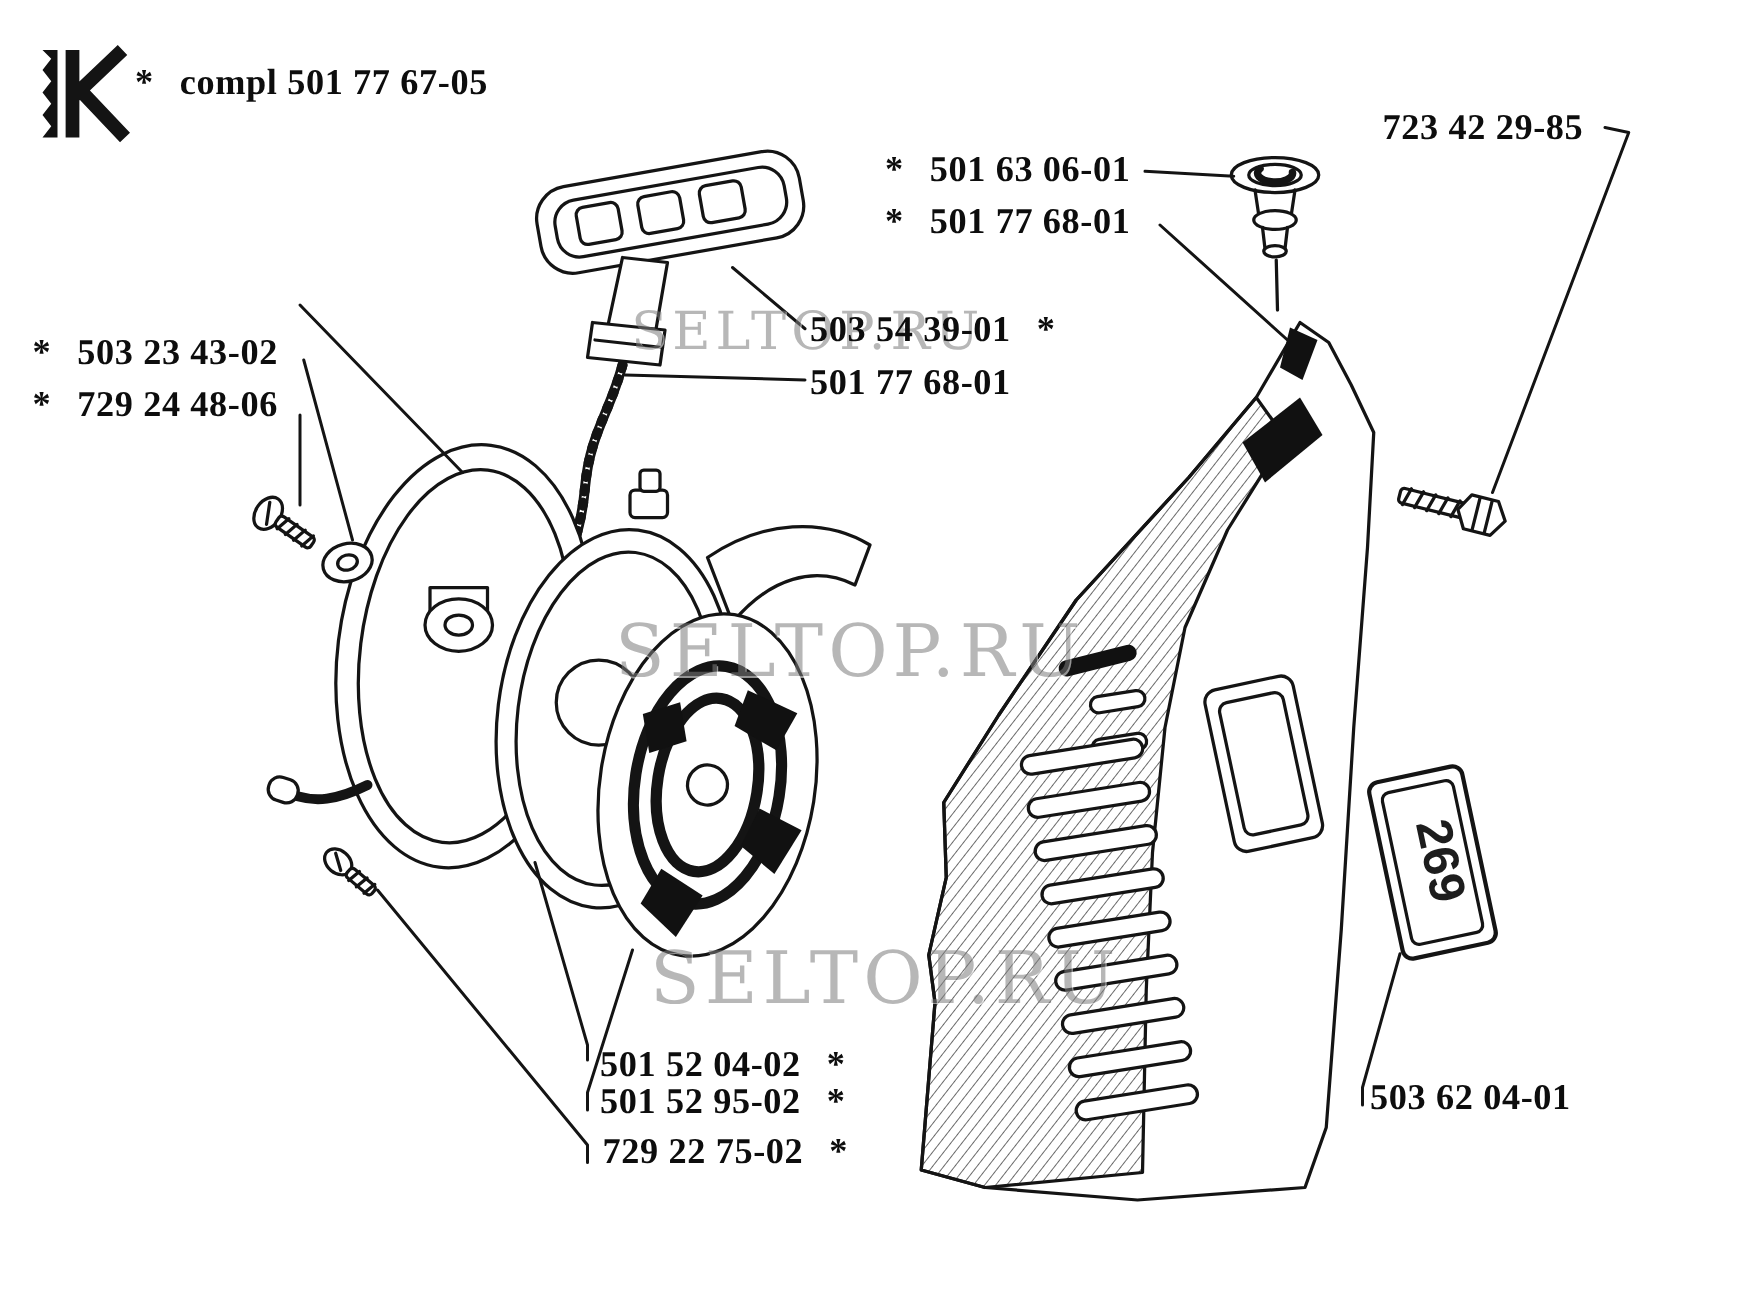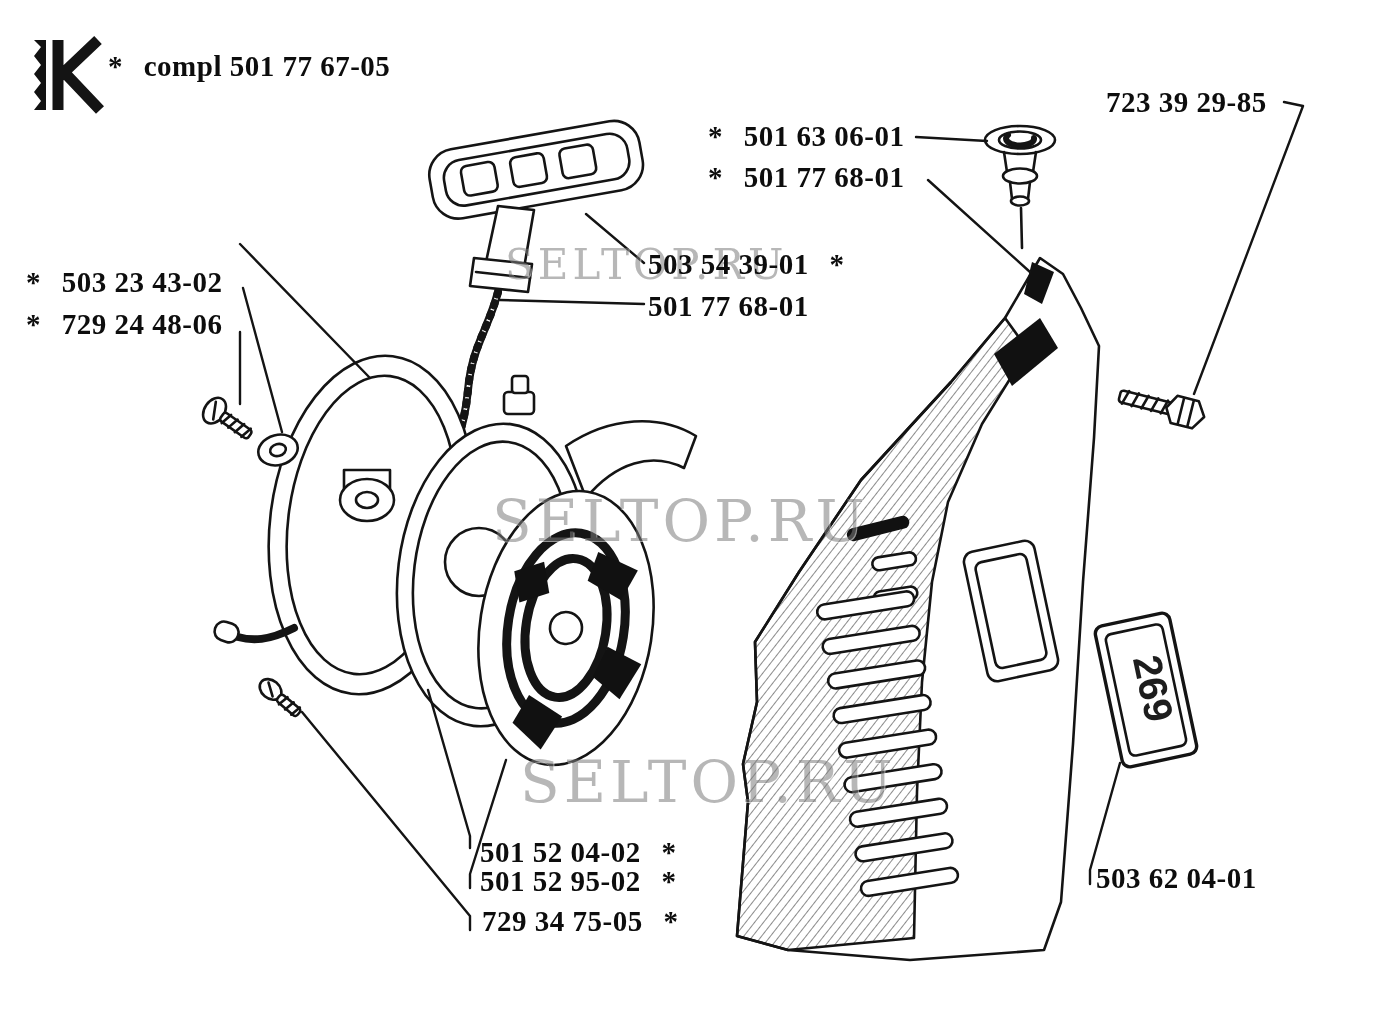--- a/index.html
+++ b/index.html
@@ -213,7 +213,7 @@
 
   <div class="plabel" style="left:1106px;top:86px">
     
-    <span class="num">723 39 29-85</span>
+    <span class="num">723 42 29-85</span>
     
   </div>
 

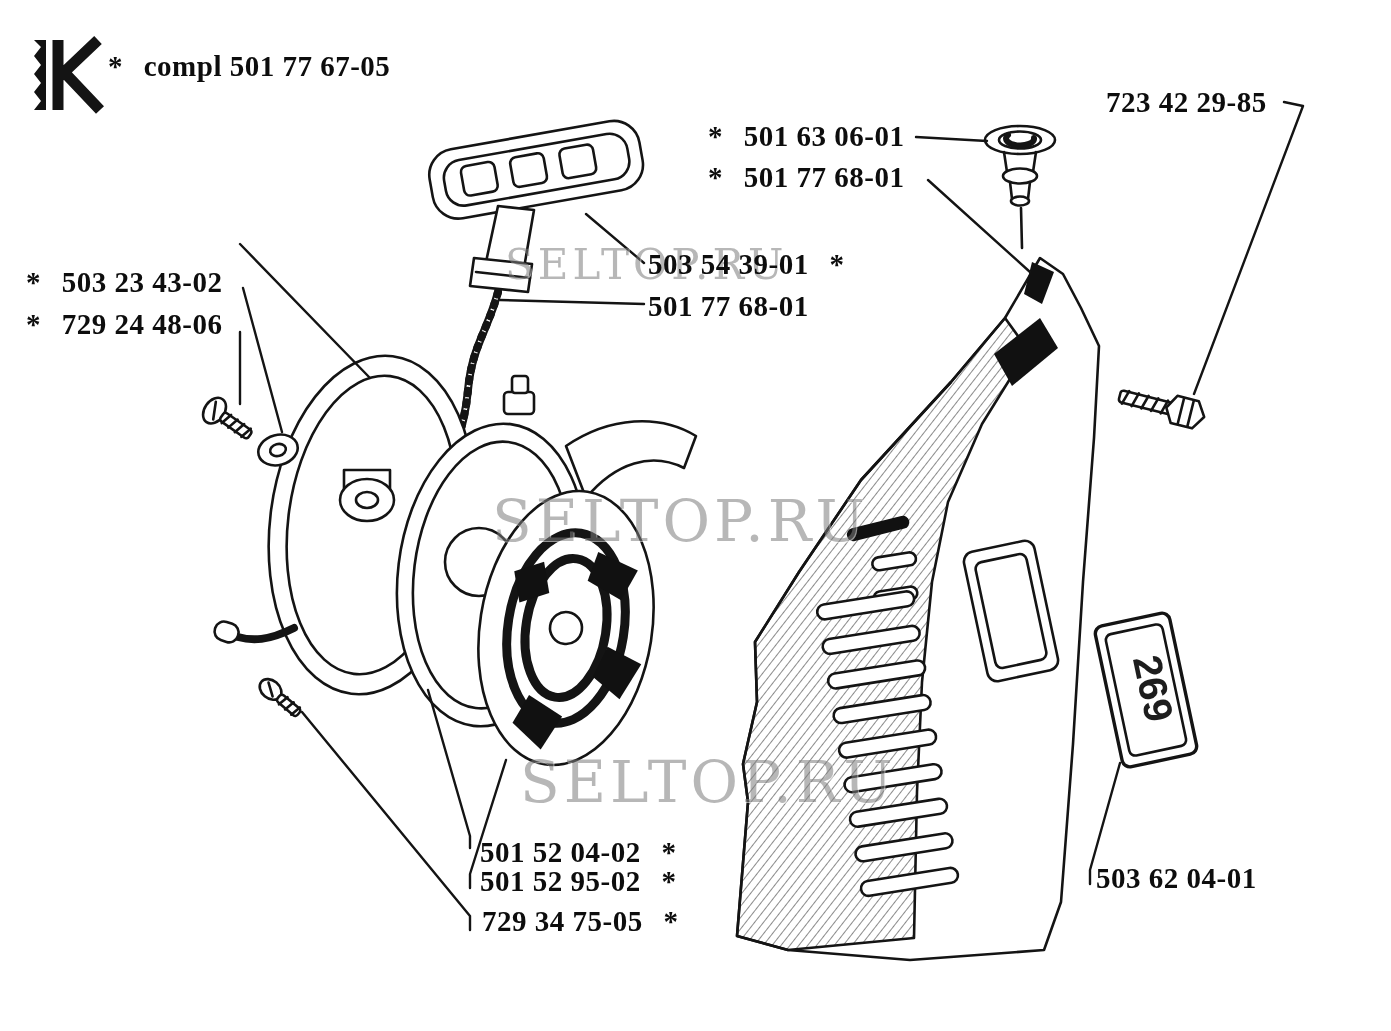--- a/index.html
+++ b/index.html
@@ -268,7 +268,7 @@
 
   <div class="plabel" style="left:482px;top:905px">
     
-    <span class="num">729 34 75-05</span>
+    <span class="num">729 22 75-02</span>
     <span class="star">*</span>
   </div>
 

